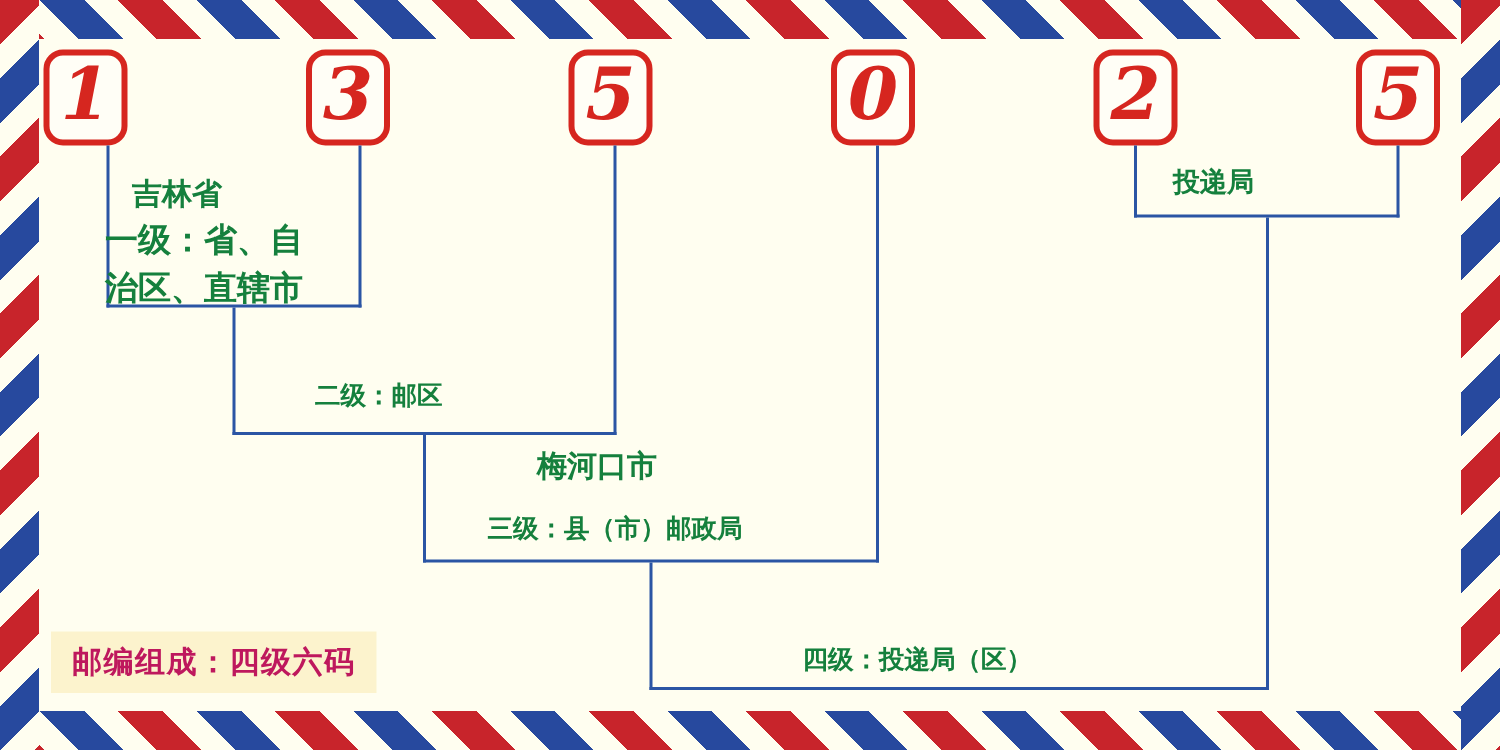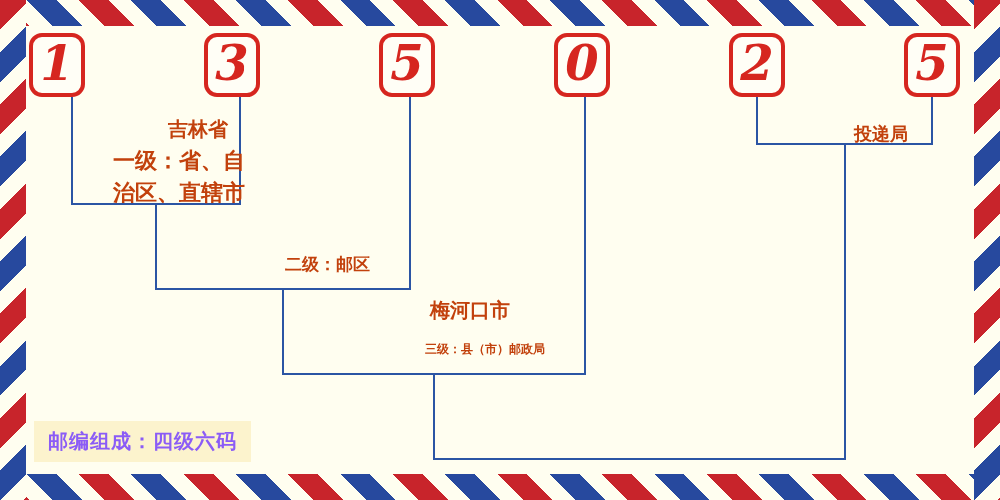--- a/index.html
+++ b/index.html
@@ -67,8 +67,8 @@
   
   .lbl {
     position: absolute;
-    color: #c2410c;
-    text-align: right;
+    color: #15803d;
+    text-align: left;
     line-height: 1.45;
   }
   .lbl-strong { font-weight: bold; }

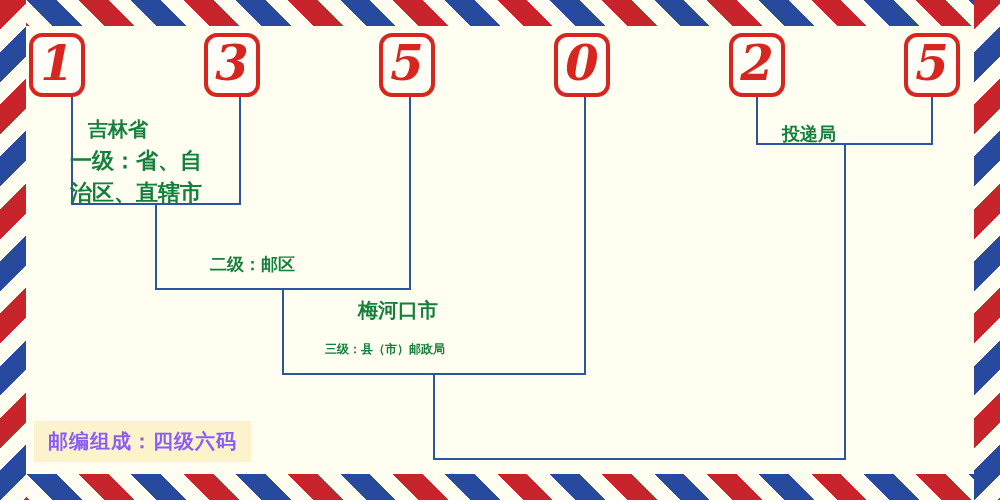--- a/index.html
+++ b/index.html
@@ -79,7 +79,7 @@
   .lbl-l2desc     { left: 210px; top: 252px; width: 160px; font-size: 17px; font-weight: bold; }
   .lbl-meihekou   { left: 358px; top: 296px; width: 152px; font-size: 20px; }
   .lbl-l3desc     { left: 325px; top: 341px; width: 220px; font-size: 12px; font-weight: bold; }
-  .lbl-delivery   { left: 782px; top: 109px; width: 126px; font-size: 18px; margin-top: 12px; }
+  .lbl-delivery   { left: 782px; top: 109px; width: 126px; font-size: 18px; }
   .lbl-branch     { left: 542px; top: 395px; width: 190px; font-size: 17px; }
   .lbl-l4desc     { left: 535px; top: 428px; width: 205px; font-size: 17px; font-weight: bold; }
 

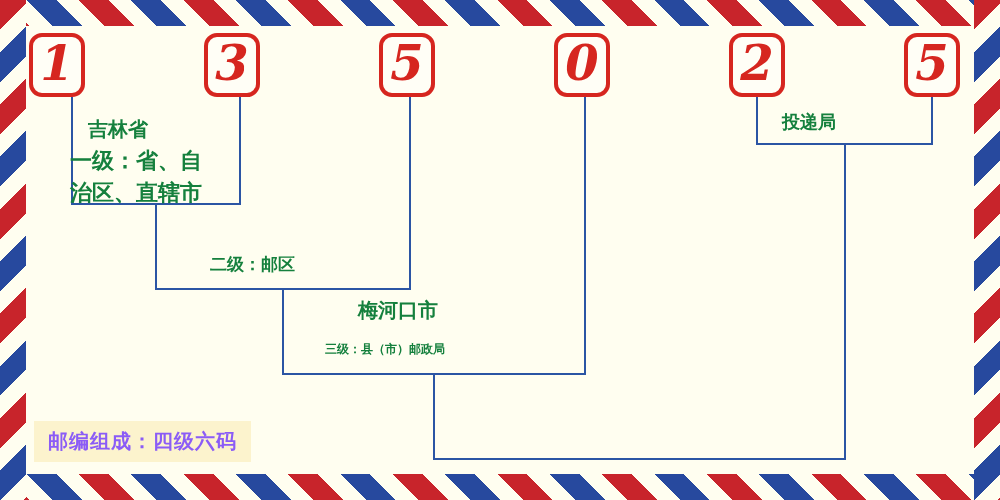--- a/index.html
+++ b/index.html
@@ -78,7 +78,7 @@
   .lbl-l1desc     { left: 70px;  top: 145px; width: 175px; font-size: 22px; font-weight: bold; }
   .lbl-l2desc     { left: 210px; top: 252px; width: 160px; font-size: 17px; font-weight: bold; }
   .lbl-meihekou   { left: 358px; top: 296px; width: 152px; font-size: 20px; }
-  .lbl-l3desc     { left: 325px; top: 341px; width: 220px; font-size: 12px; font-weight: bold; }
+  .lbl-l3desc     { left: 325px; top: 341px; width: 220px; font-size: 17px; font-weight: bold; }
   .lbl-delivery   { left: 782px; top: 109px; width: 126px; font-size: 18px; }
   .lbl-branch     { left: 542px; top: 395px; width: 190px; font-size: 17px; }
   .lbl-l4desc     { left: 535px; top: 428px; width: 205px; font-size: 17px; font-weight: bold; }

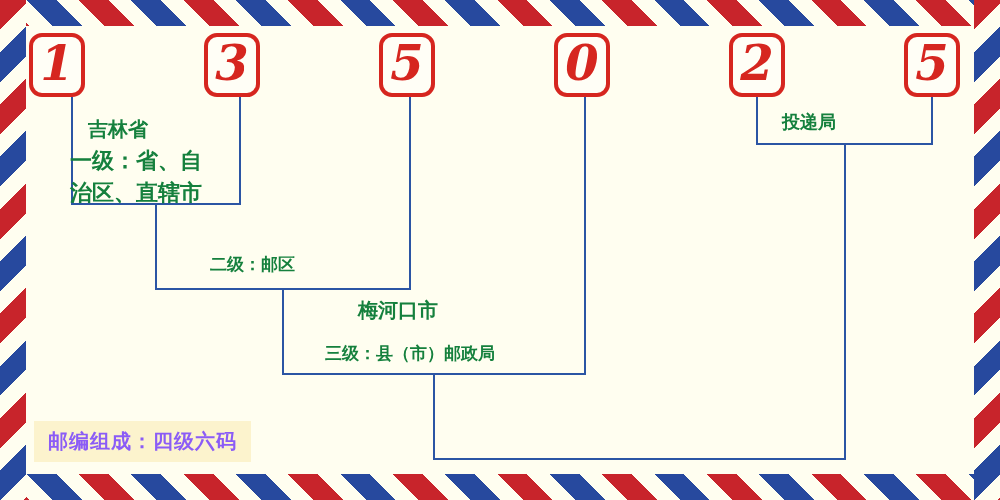--- a/index.html
+++ b/index.html
@@ -89,7 +89,7 @@
     top: 421px;
     padding: 7px 14px;
     background: #fcf3cd;
-    color: #8b5cf6;
+    color: #be185d;
     font-size: 20px;
     font-weight: bold;
     letter-spacing: 1px;

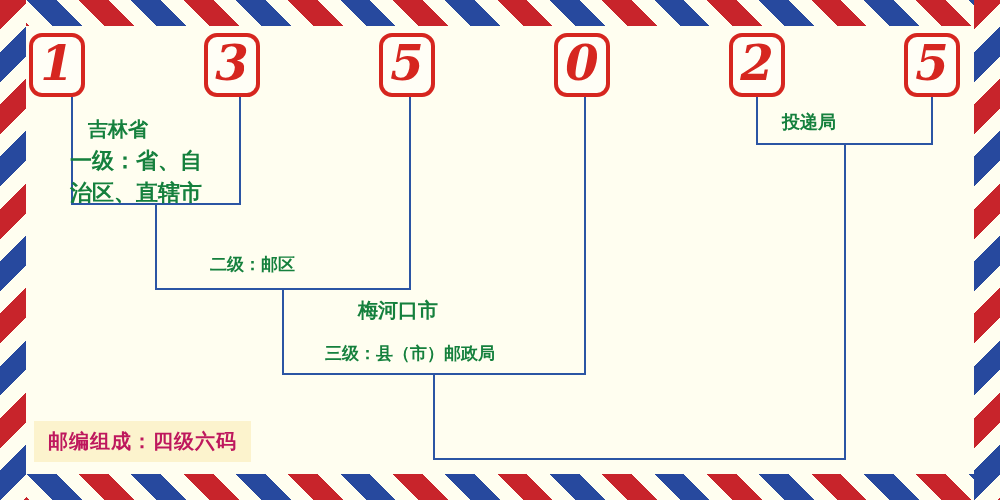--- a/index.html
+++ b/index.html
@@ -150,6 +150,7 @@
   <div class="lbl lbl-strong lbl-meihekou">梅河口市</div>
   <div class="lbl lbl-l3desc">三级：县（市）邮政局</div>
   <div class="lbl lbl-strong lbl-delivery">投递局</div>
+  <div class="lbl lbl-l4desc">四级：投递局（区）</div>
 
   <div class="footer-note">邮编组成：四级六码</div>
 

